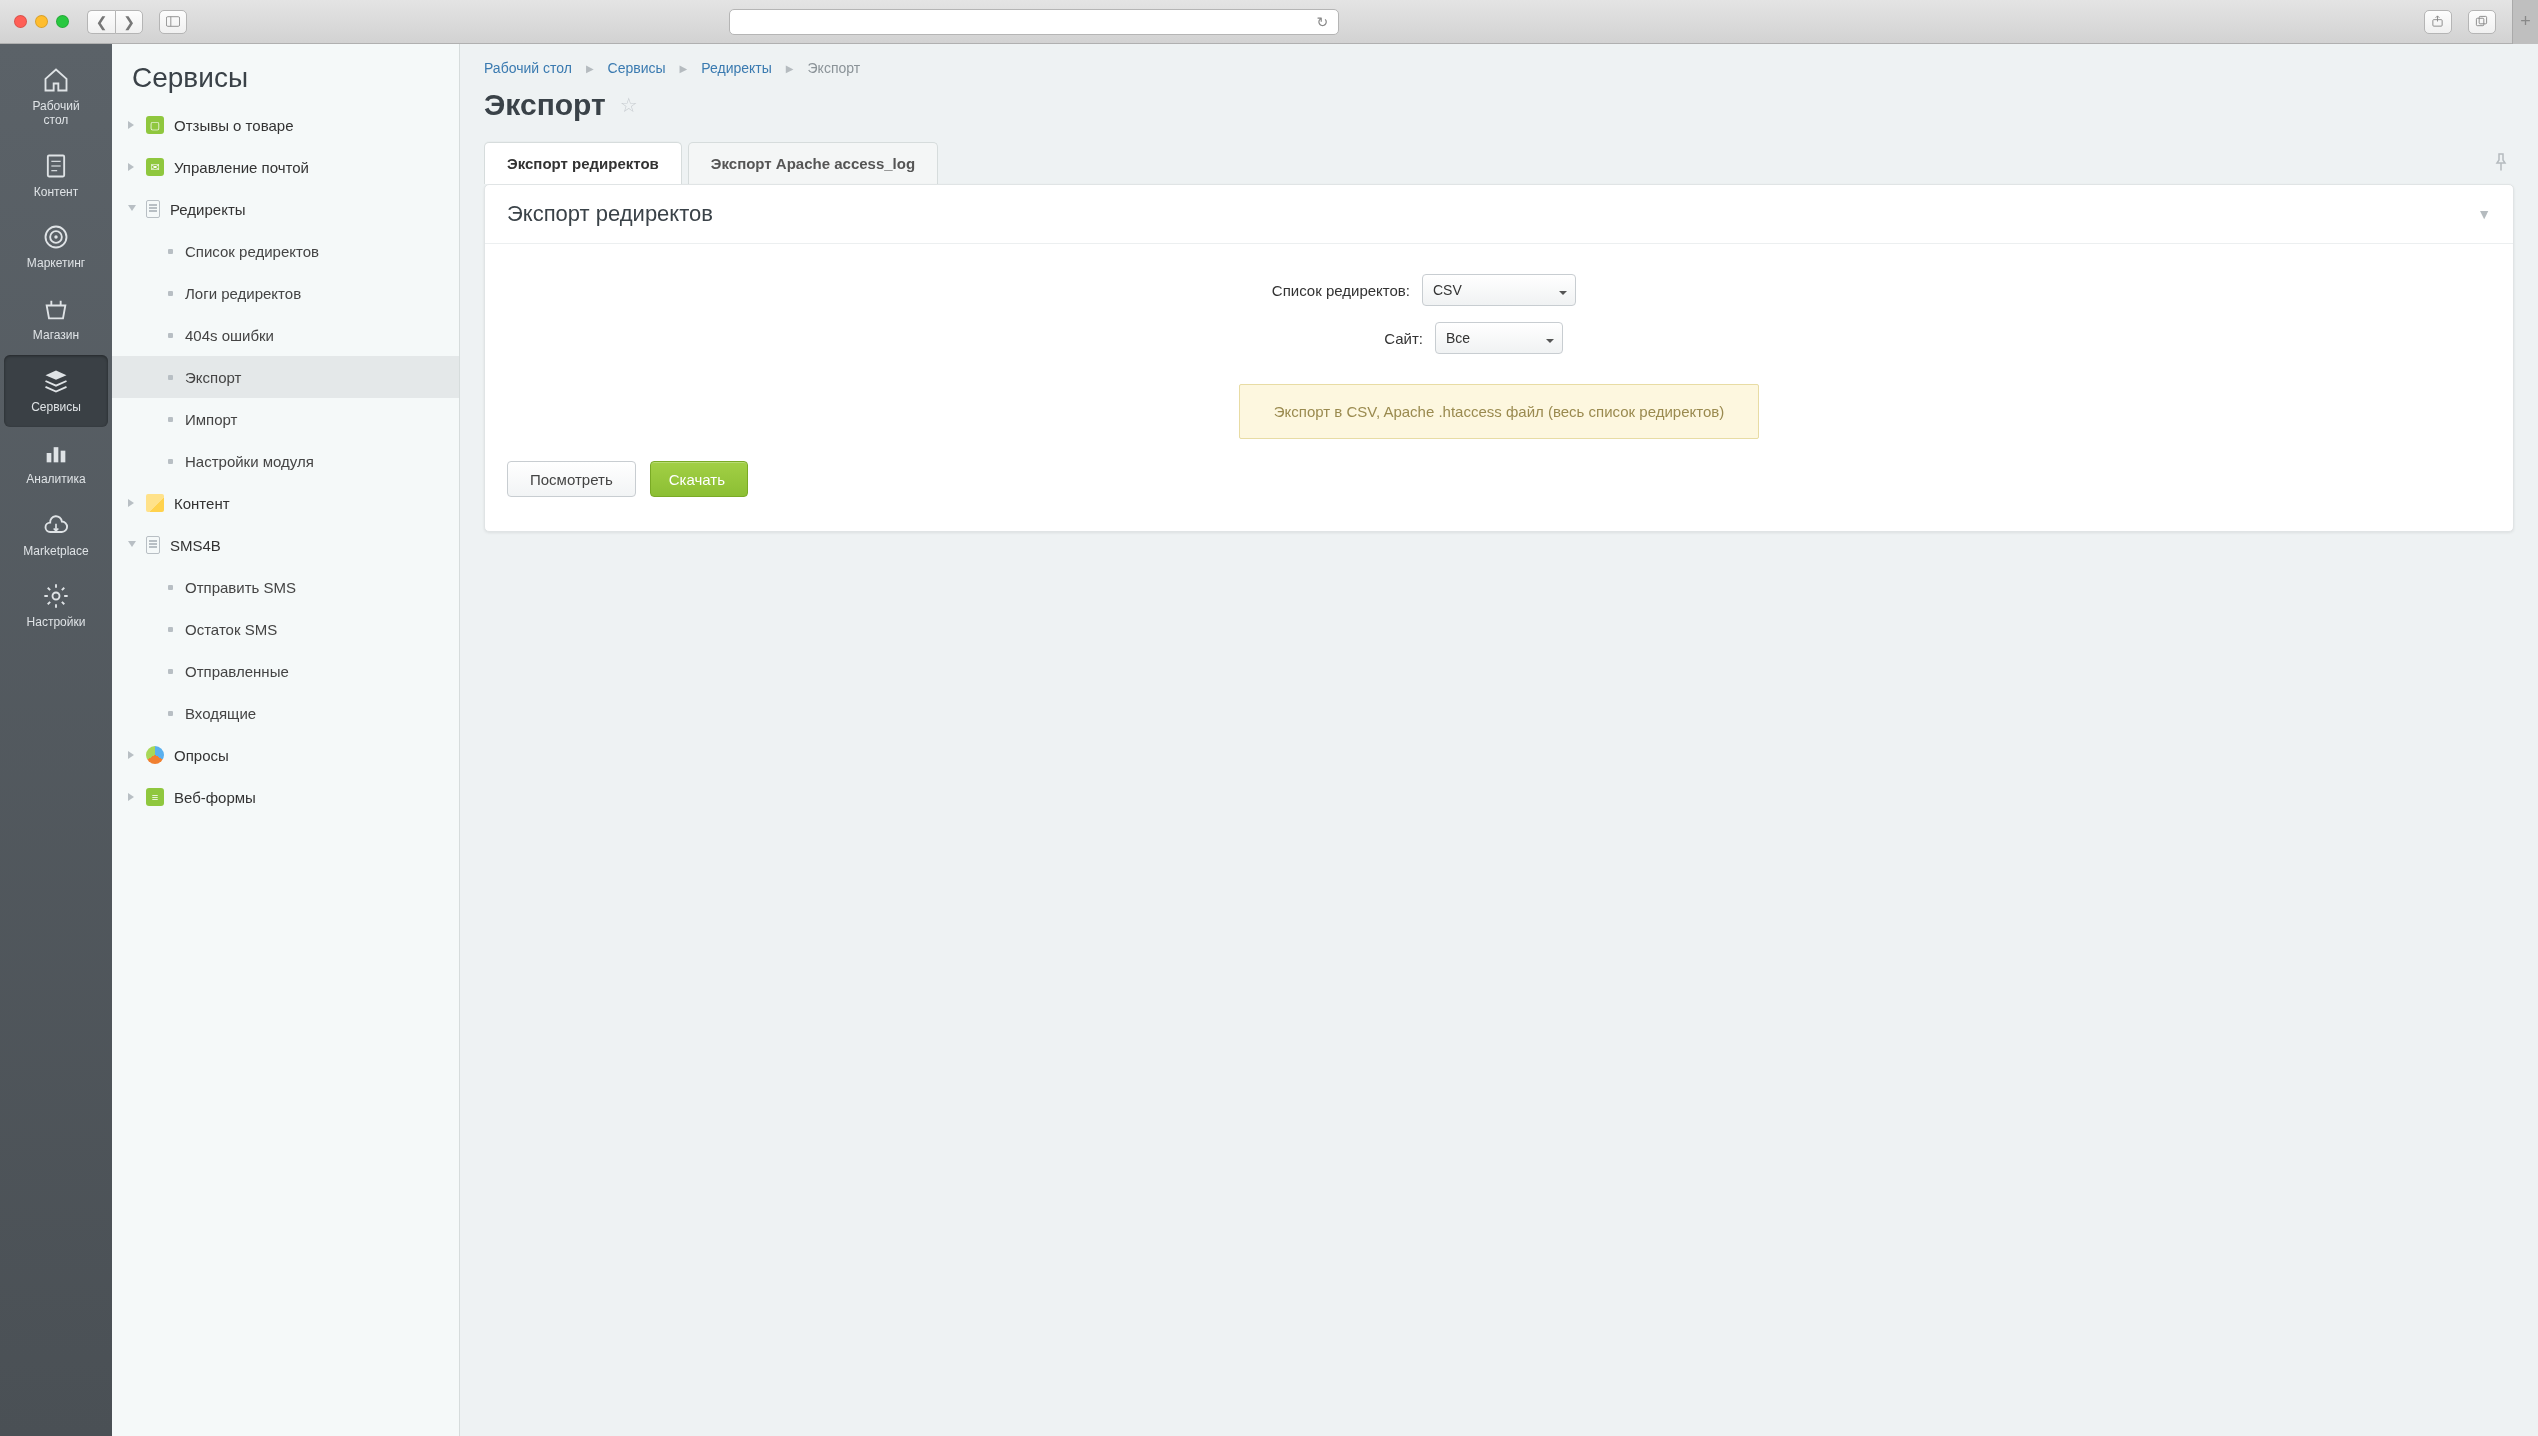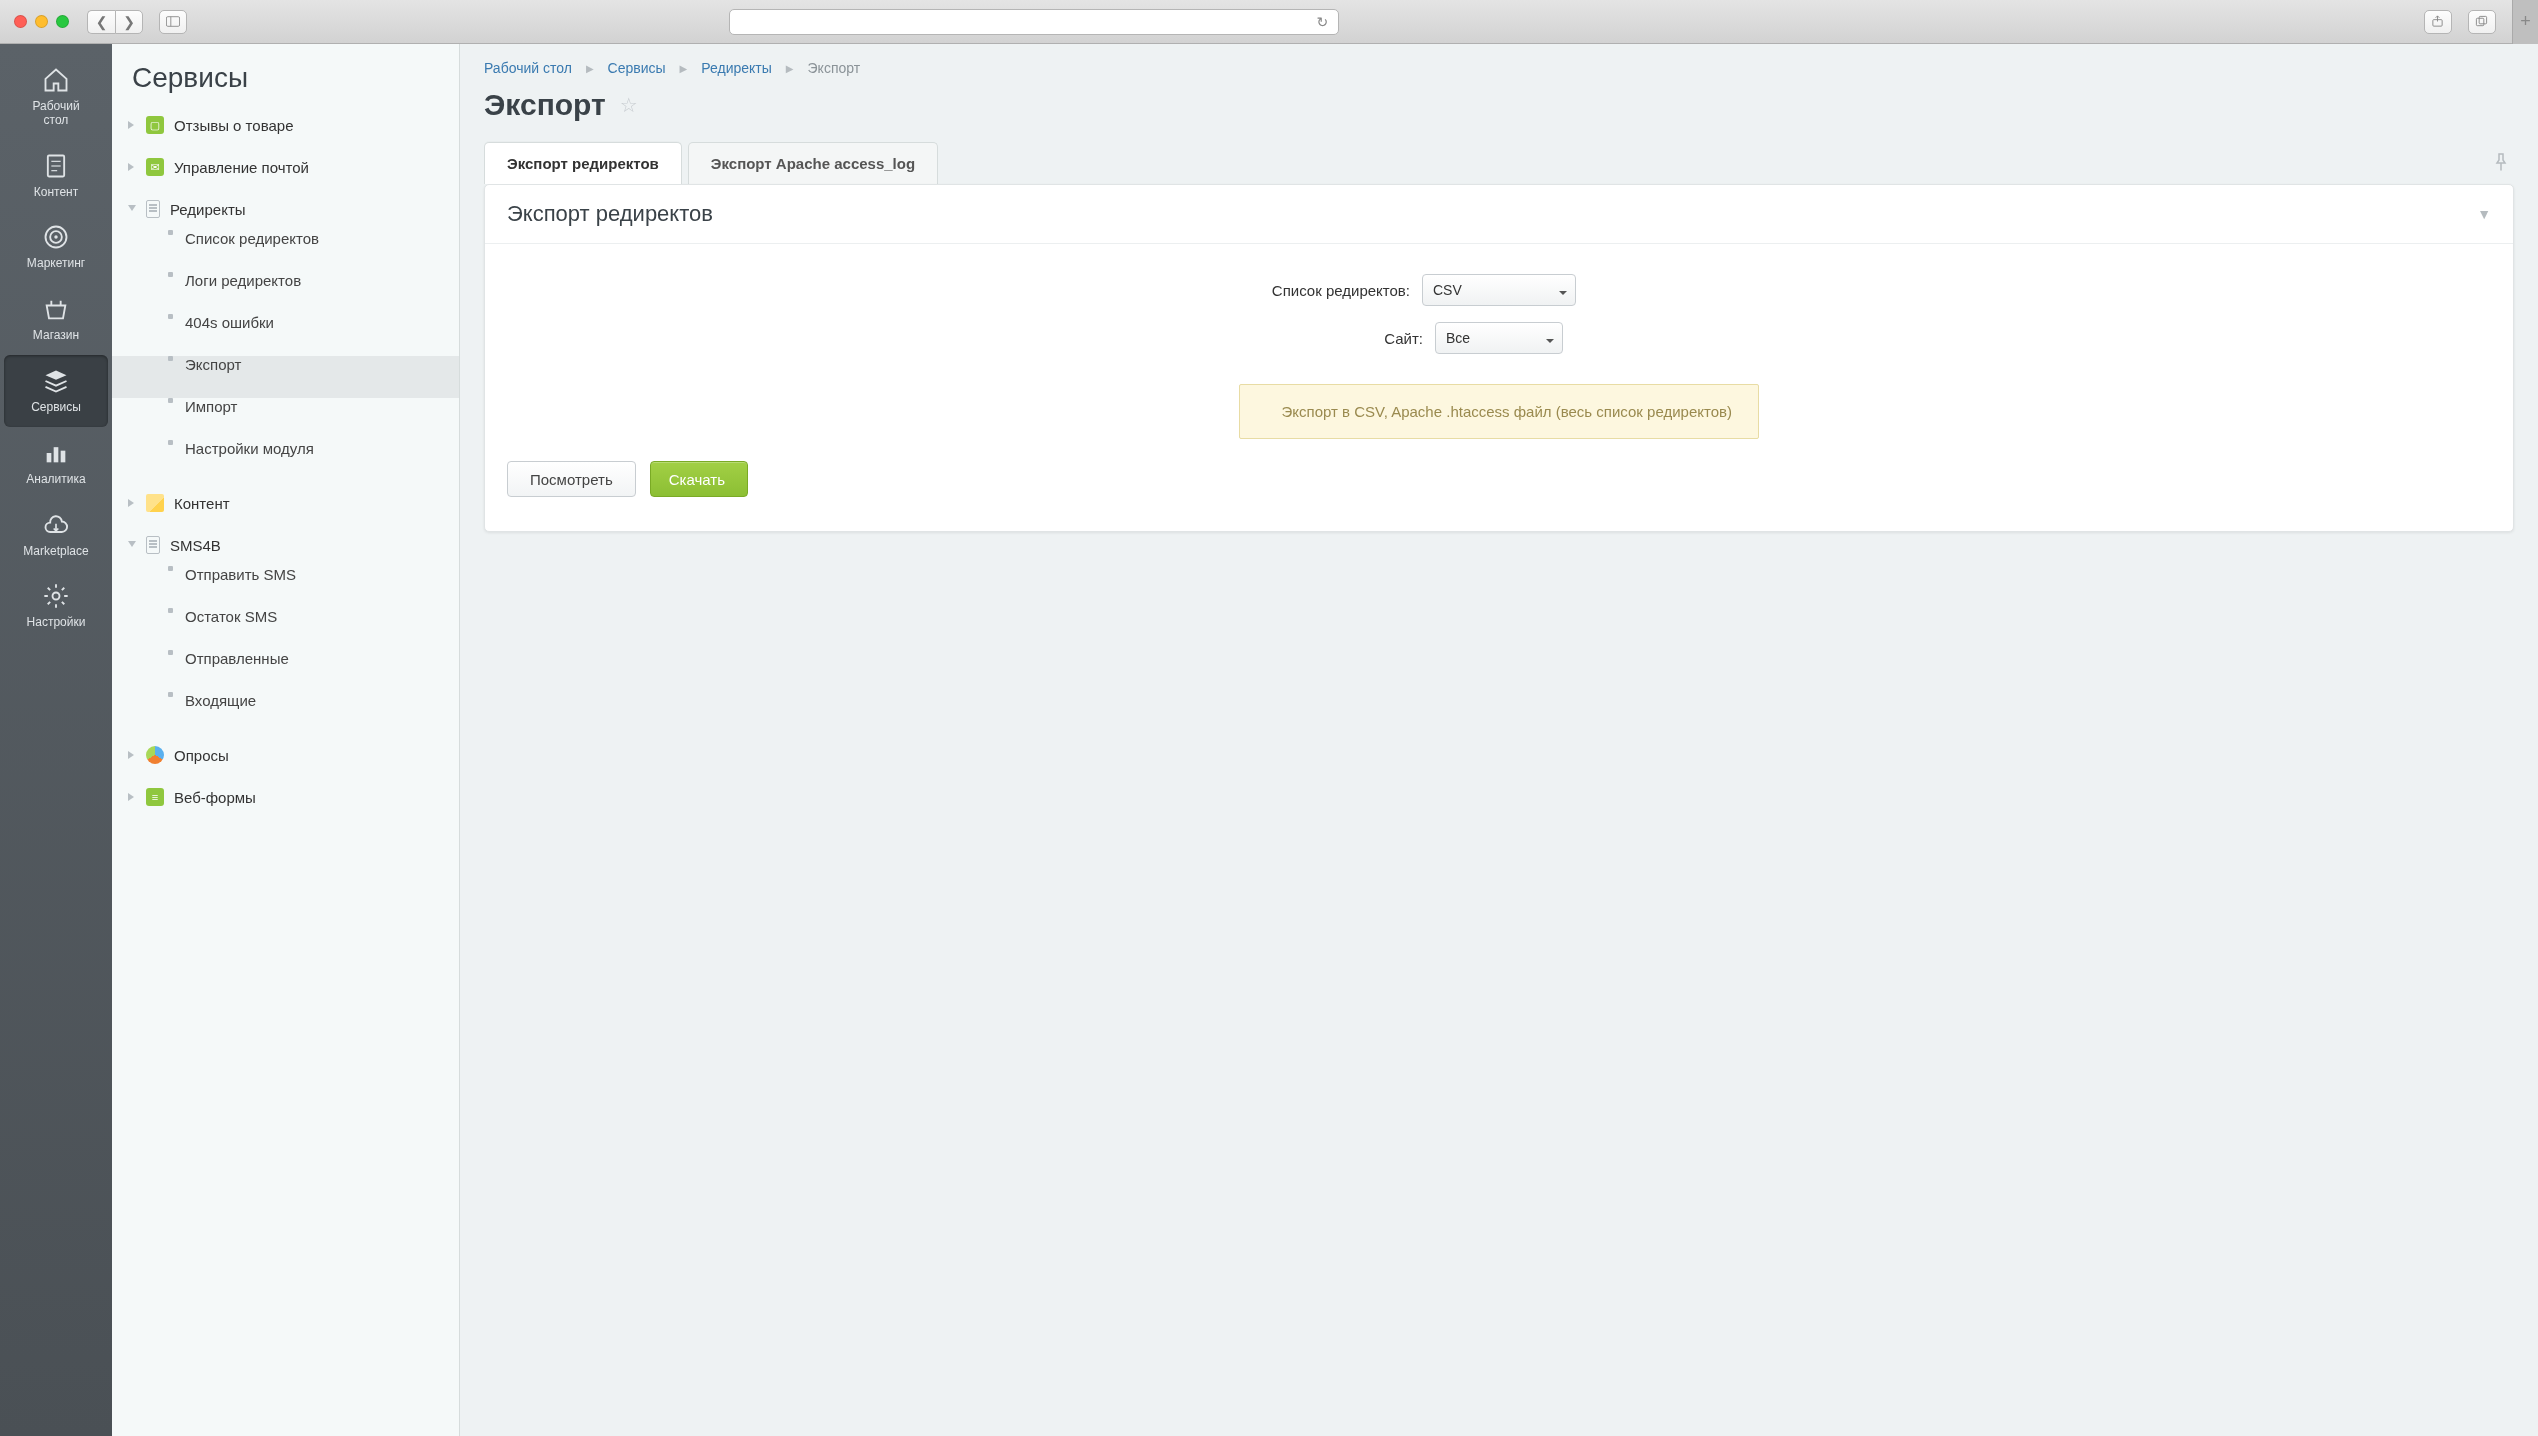--- a/index.html
+++ b/index.html
@@ -42,7 +42,7 @@
 .tree-icon.green-box { background: #8fc73e; border-radius: 3px; color: #fff; font-size: 11px; display: flex; align-items: center; justify-content: center; }
 .tree-icon.doc { border: 1.5px solid #b8bfc4; border-radius: 2px; position: relative; width: 14px; height: 18px; }
 .tree-icon.doc::after { content: ''; position: absolute; top: 3px; left: 2px; right: 2px; height: 1.5px; background: #b8bfc4; box-shadow: 0 3px 0 #b8bfc4, 0 6px 0 #b8bfc4; }
-.tree-sub { display: flex; height: 42px; padding-left: 56px; gap: 12px; color: #444; font-size: 15px; cursor: pointer; }
+.tree-sub { display: flex; align-items: center; height: 42px; padding-left: 56px; gap: 12px; color: #444; font-size: 15px; cursor: pointer; }
 .tree-sub::before { content: ''; width: 5px; height: 5px; background: #b8bfc4; border-radius: 1px; flex-shrink: 0; }
 .tree-sub.active { background: #e4e8e9; }
 .tree-icon.sticker { width: 18px; height: 18px; background: linear-gradient(135deg,#ffe28a 60%,#ffd24d 60%); border-radius: 2px; }

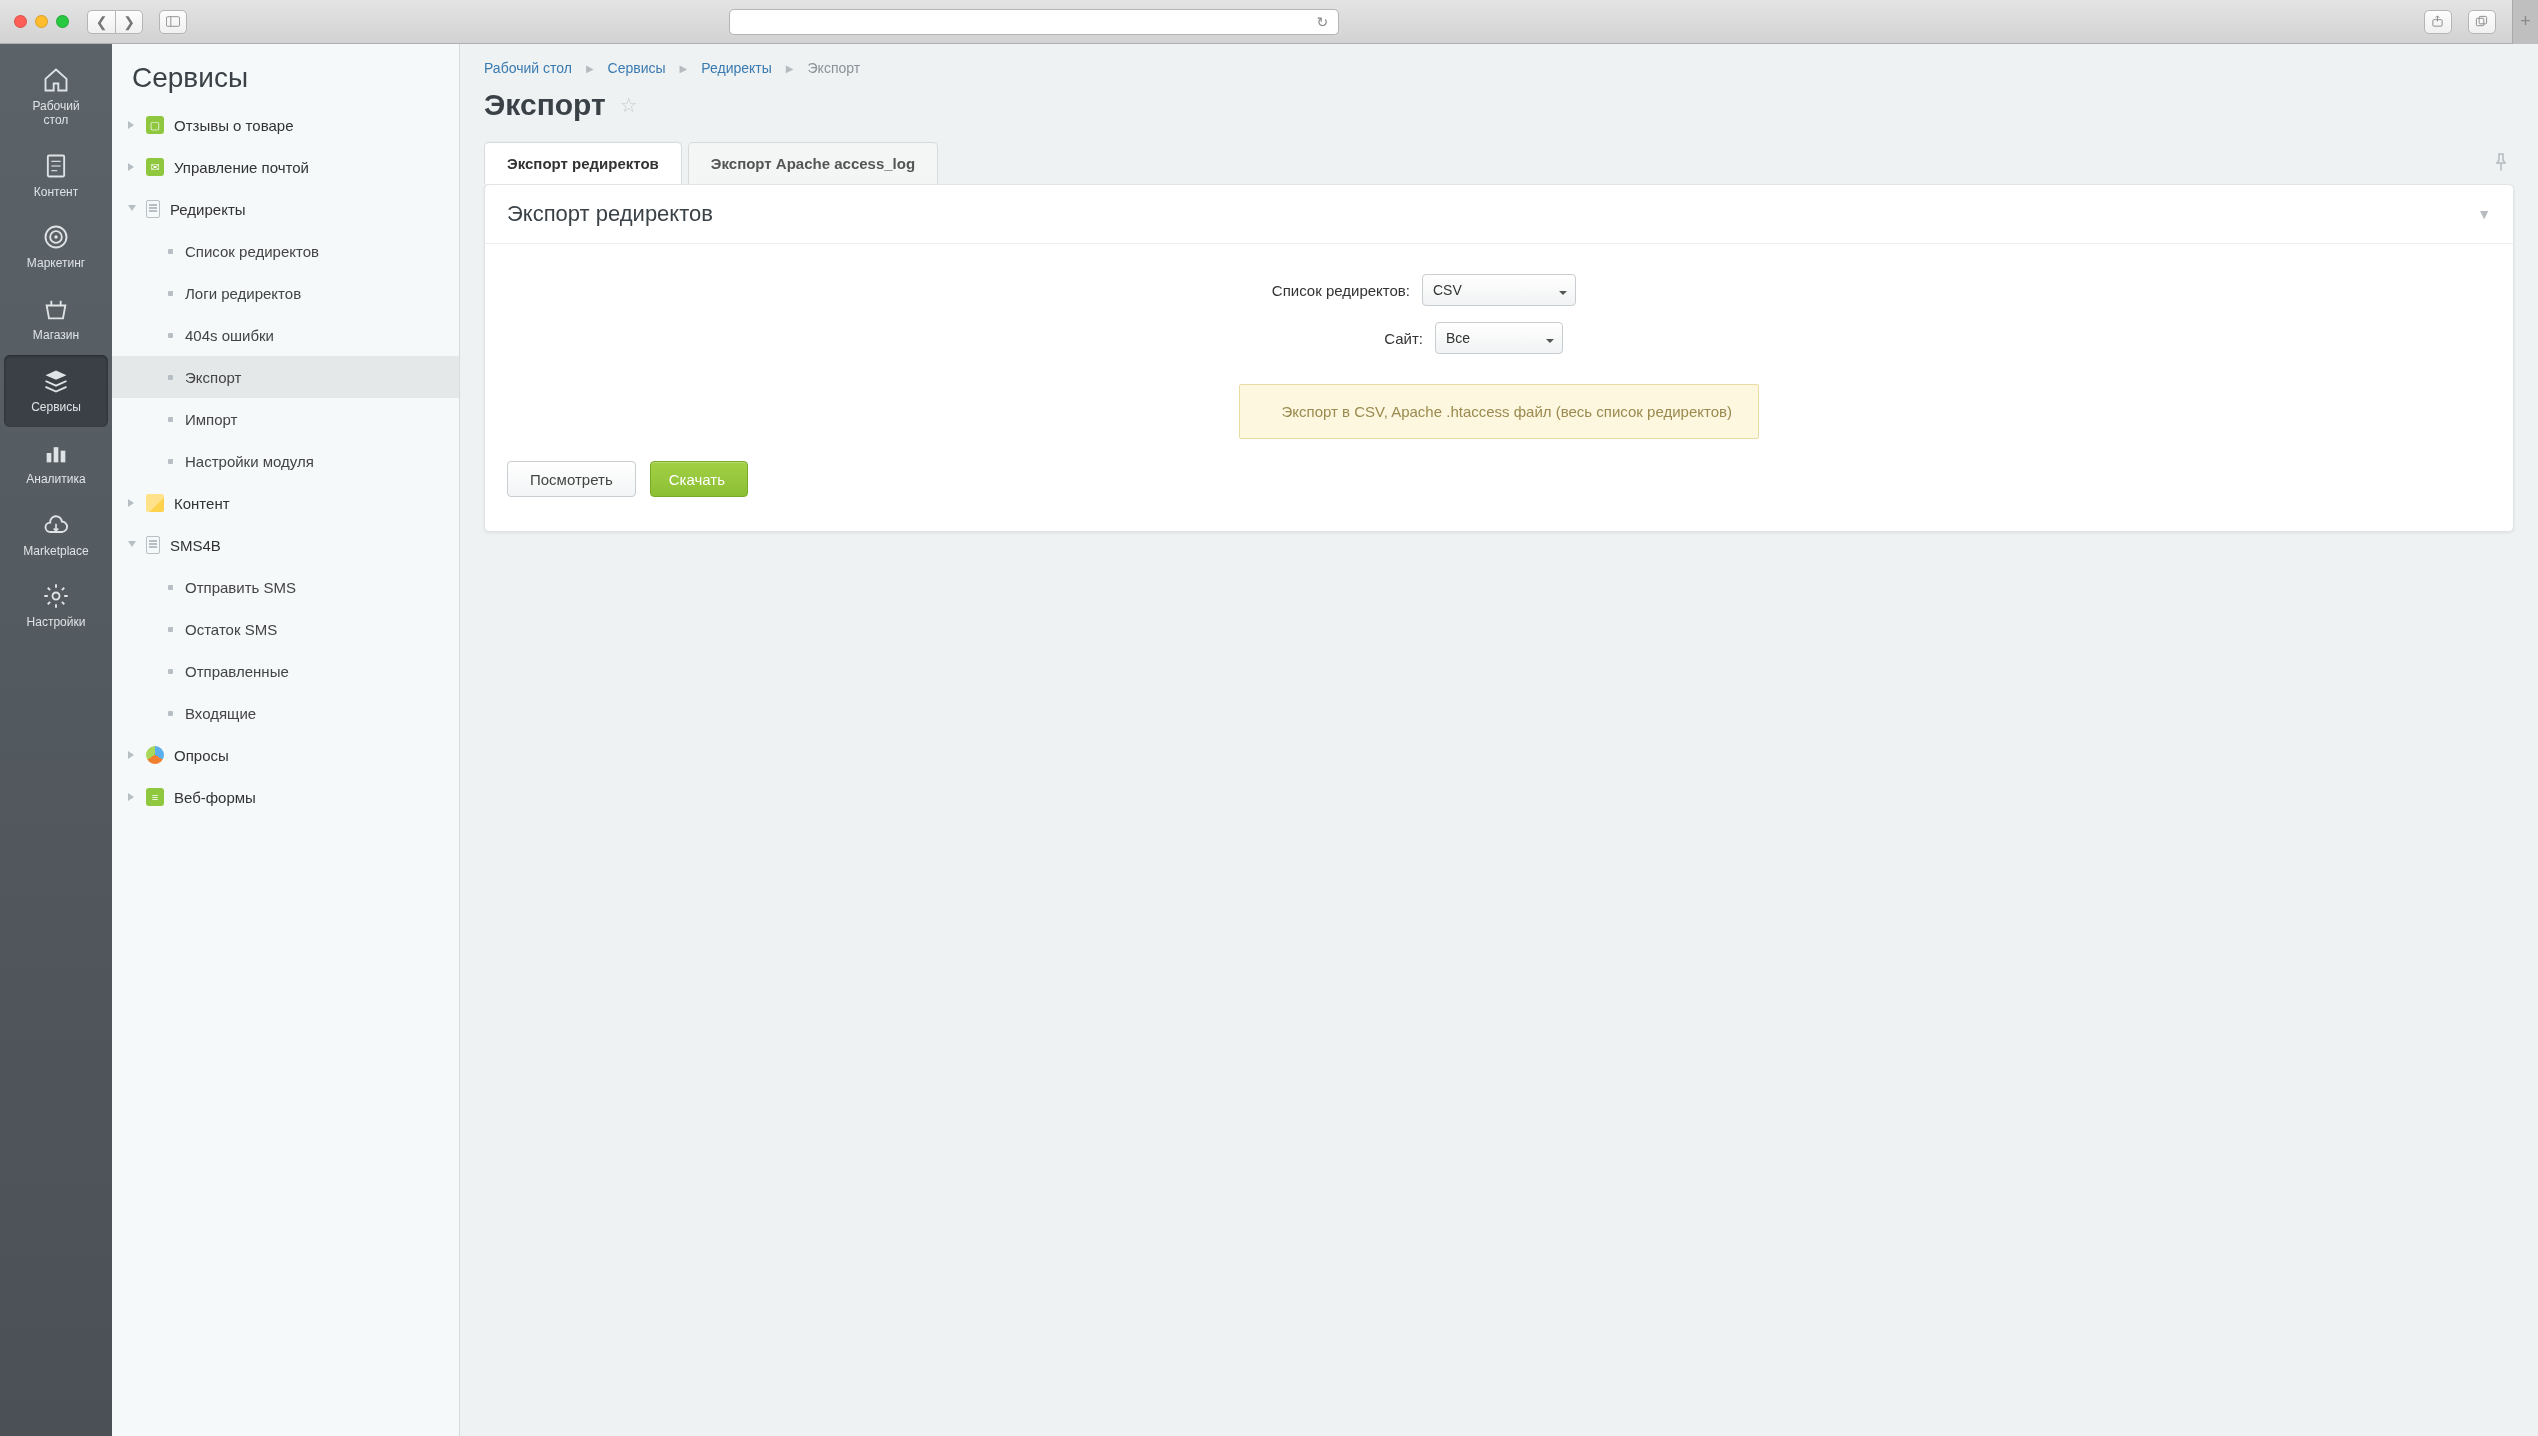--- a/index.html
+++ b/index.html
@@ -78,7 +78,7 @@
 .select-2 { width: 128px; }
 .form-right-spacer { width: 340px; }
 
-.info-box { max-width: 520px; margin: 30px auto 22px; padding: 18px 26px; background: #fdf7df; border: 1px solid #e8dca4; color: #9a8a4f; font-size: 15px; text-align: right; border-radius: 2px; }
+.info-box { max-width: 520px; margin: 30px auto 22px; padding: 18px 26px; background: #fdf7df; border: 1px solid #e8dca4; color: #9a8a4f; font-size: 15px; text-align: center; border-radius: 2px; }
 
 .button-row { display: flex; gap: 14px; }
 .btn { height: 36px; padding: 0 22px; border-radius: 4px; font-size: 15px; font-weight: 500; cursor: pointer; border: 1px solid transparent; }

